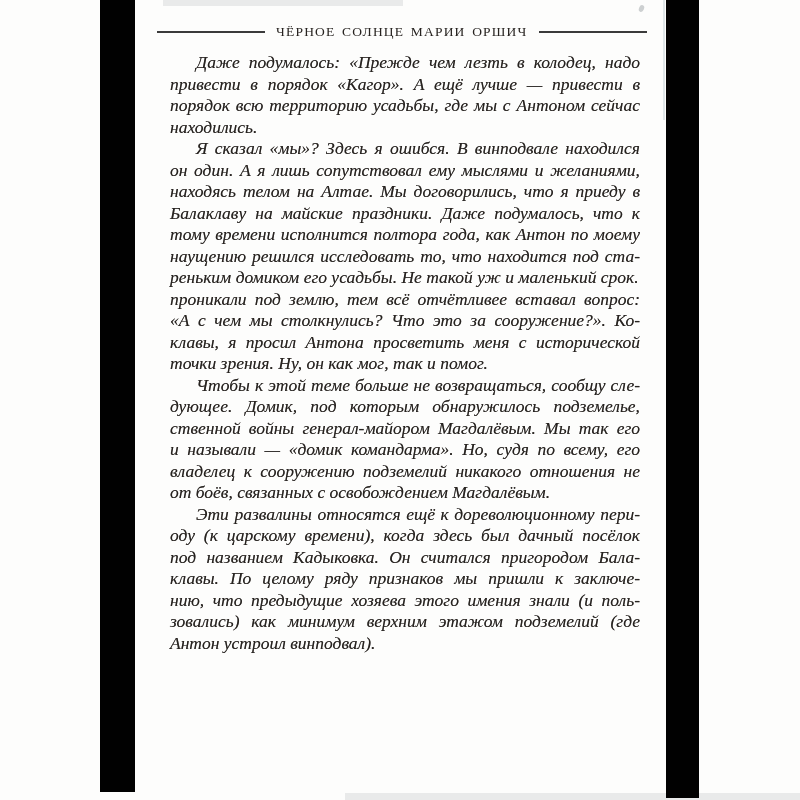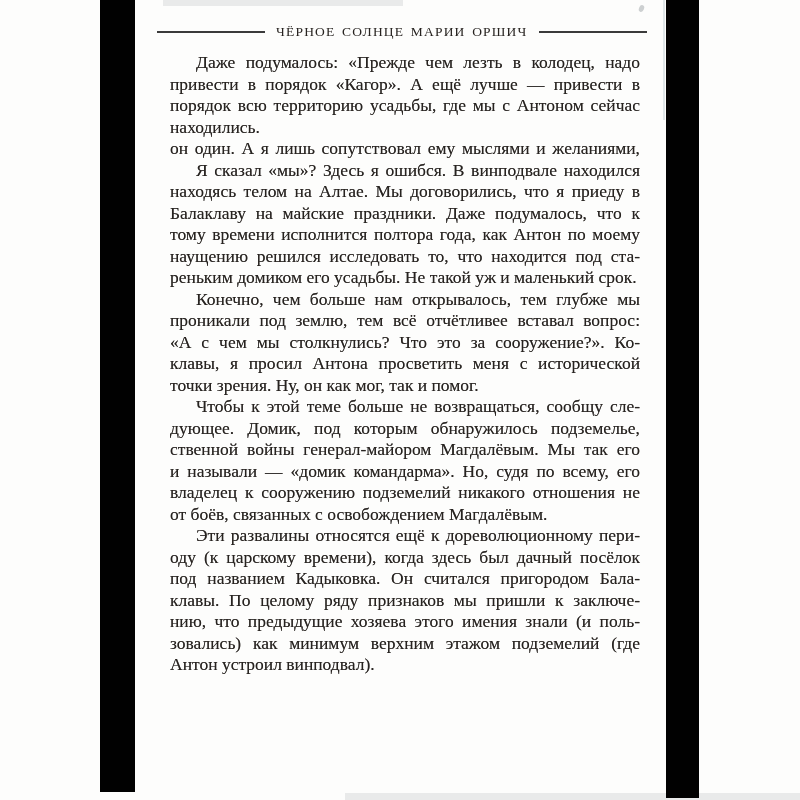--- a/index.html
+++ b/index.html
@@ -64,6 +64,7 @@
     text-align: justify;
     text-align-last: justify;
     white-space: normal;
+    font-style: italic;
   }
   .line.para-first { text-indent: 26px; }
   .line.para-last  { text-align-last: left; }

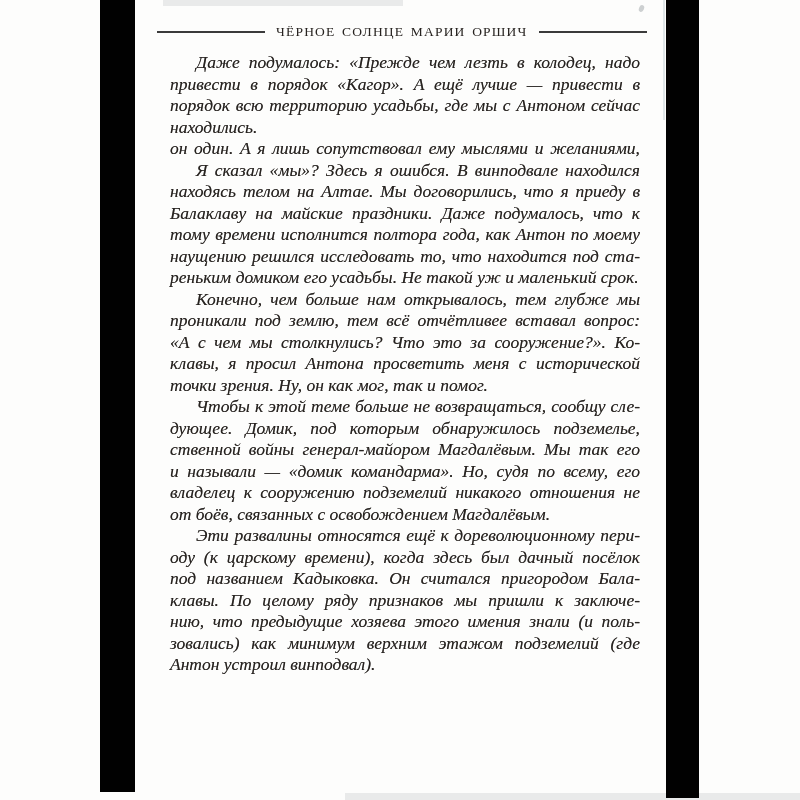--- a/index.html
+++ b/index.html
@@ -106,8 +106,8 @@
         <div class="line para-last">находились.</div>
       </div>
       <div class="para">
+        <div class="line para-first">Я сказал «мы»? Здесь я ошибся. В винподвале находился</div>
         <div class="line">он один. А я лишь сопутствовал ему мыслями и желаниями,</div>
-        <div class="line para-first">Я сказал «мы»? Здесь я ошибся. В винподвале находился</div>
         <div class="line">находясь телом на Алтае. Мы договорились, что я приеду в</div>
         <div class="line">Балаклаву на майские праздники. Даже подумалось, что к</div>
         <div class="line">тому времени исполнится полтора года, как Антон по моему</div>

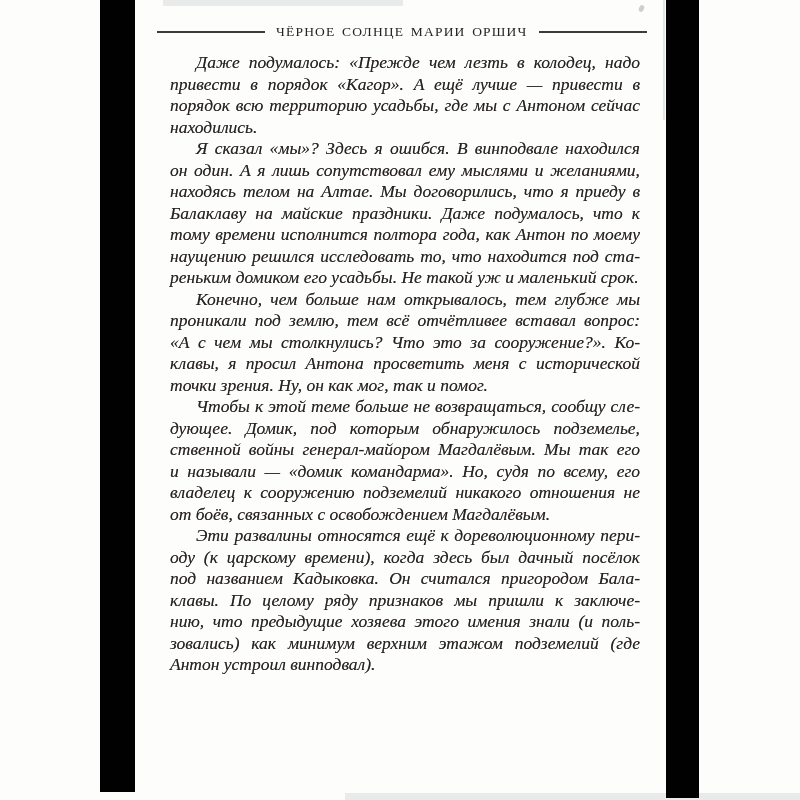--- a/index.html
+++ b/index.html
@@ -115,7 +115,6 @@
         <div class="line para-last">реньким домиком его усадьбы. Не такой уж и маленький срок.</div>
       </div>
       <div class="para">
-        <div class="line para-first">Конечно, чем больше нам открывалось, тем глубже мы</div>
         <div class="line">проникали под землю, тем всё отчётливее вставал вопрос:</div>
         <div class="line">«А с чем мы столкнулись? Что это за сооружение?». Ко-</div>
         <div class="line">клавы, я просил Антона просветить меня с исторической</div>

